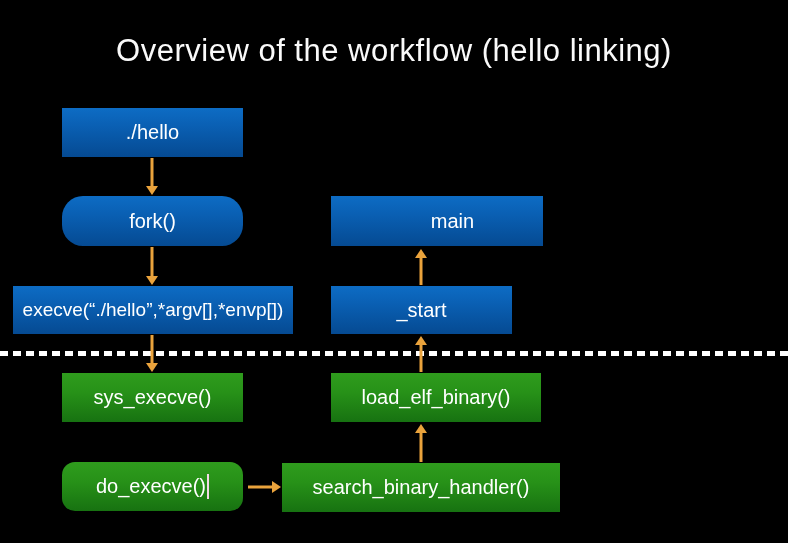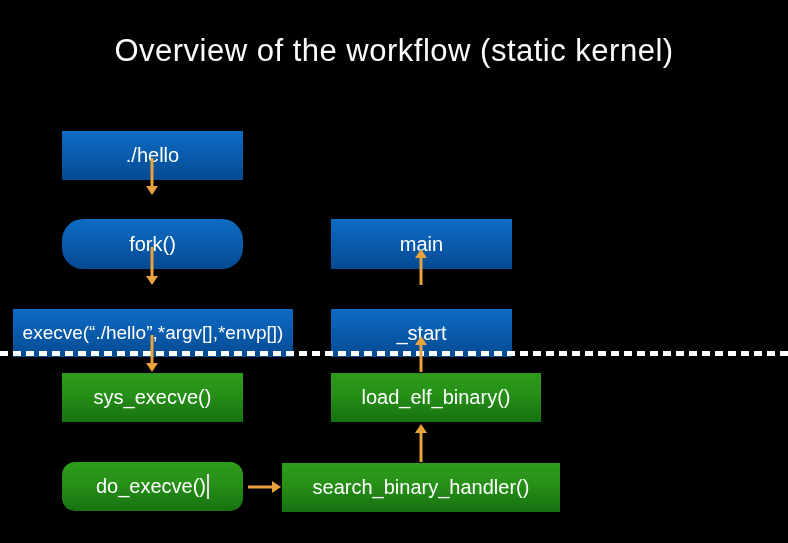--- a/index.html
+++ b/index.html
@@ -80,7 +80,7 @@
 
 <div class="stage">
 
-  <div class="title">Overview of the workflow (static kernel)</div>
+  <div class="title">Overview of the workflow (hello linking)</div>
 
   <div class="node user node-hello">
     <span>./hello</span>

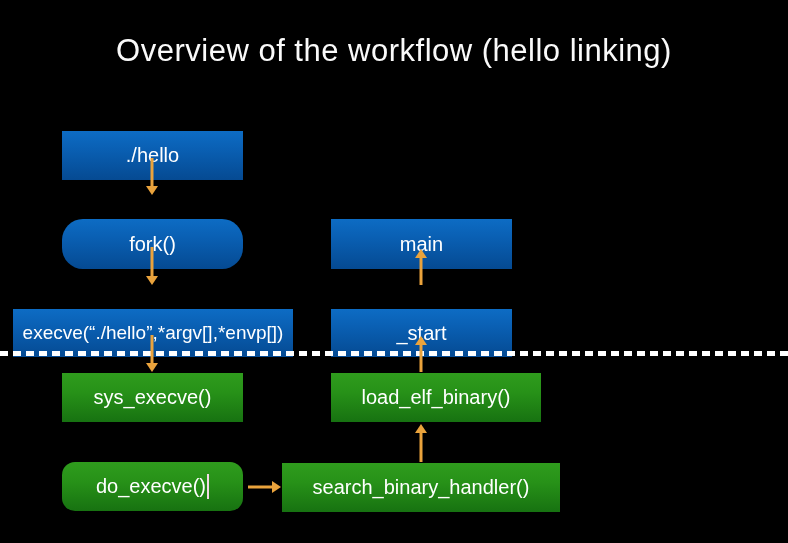--- a/index.html
+++ b/index.html
@@ -30,7 +30,6 @@
   }
   .node.user{
     background:linear-gradient(180deg,#0d6cc4 0%,#0a60b4 35%,#054a92 100%);
-    margin-top:23px;
   }
   .node.kernel{
     background:linear-gradient(180deg,#2f9c1d 0%,#279118 40%,#177211 100%);

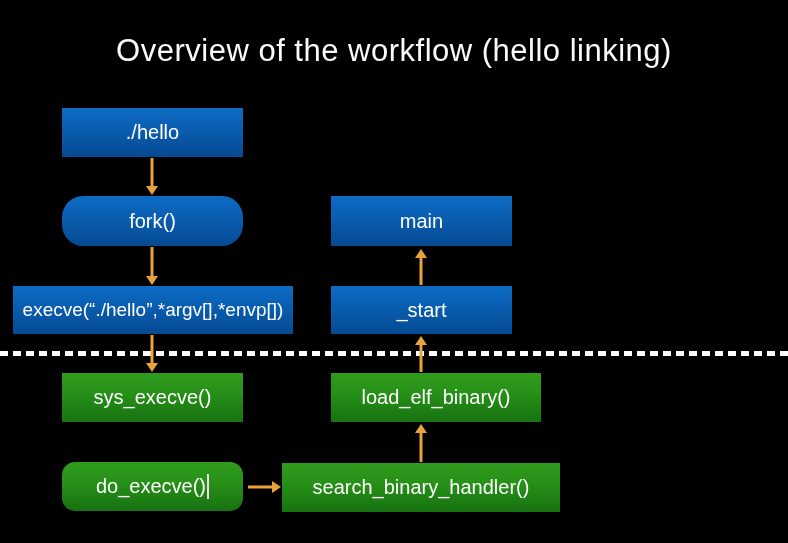--- a/index.html
+++ b/index.html
@@ -37,7 +37,7 @@
   .node-hello{left:62px;top:108px;width:181px;height:49px;}
   .node-fork{left:62px;top:196px;width:181px;height:50px;border-radius:21px;}
   .node-execve{left:13px;top:286px;width:280px;height:48px;font-size:19px;}
-  .node-main{left:331px;top:196px;width:181px;height:50px;}
+  .node-main{left:331px;top:196px;width:181px;height:50px;padding-left:31px;}
   .node-start{left:331px;top:286px;width:181px;height:48px;}
   .node-sys-execve{left:62px;top:373px;width:181px;height:49px;}
   .node-load-elf{left:331px;top:373px;width:210px;height:49px;}

